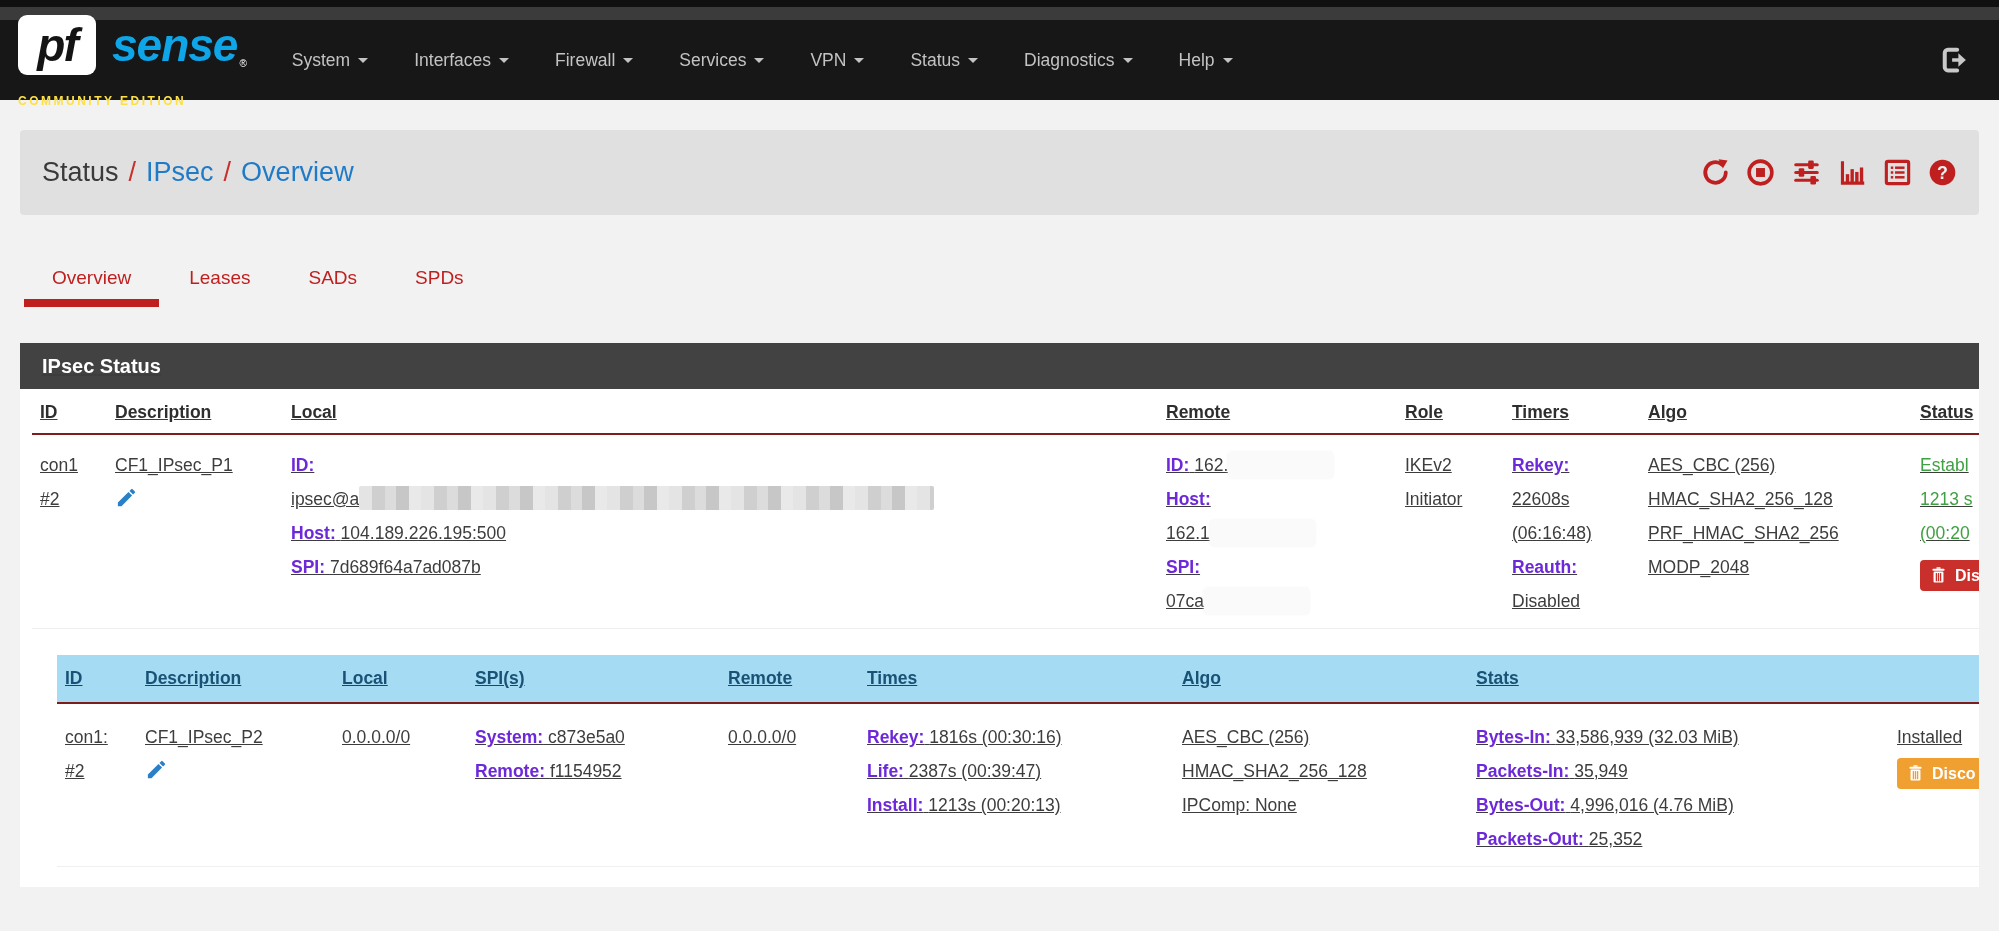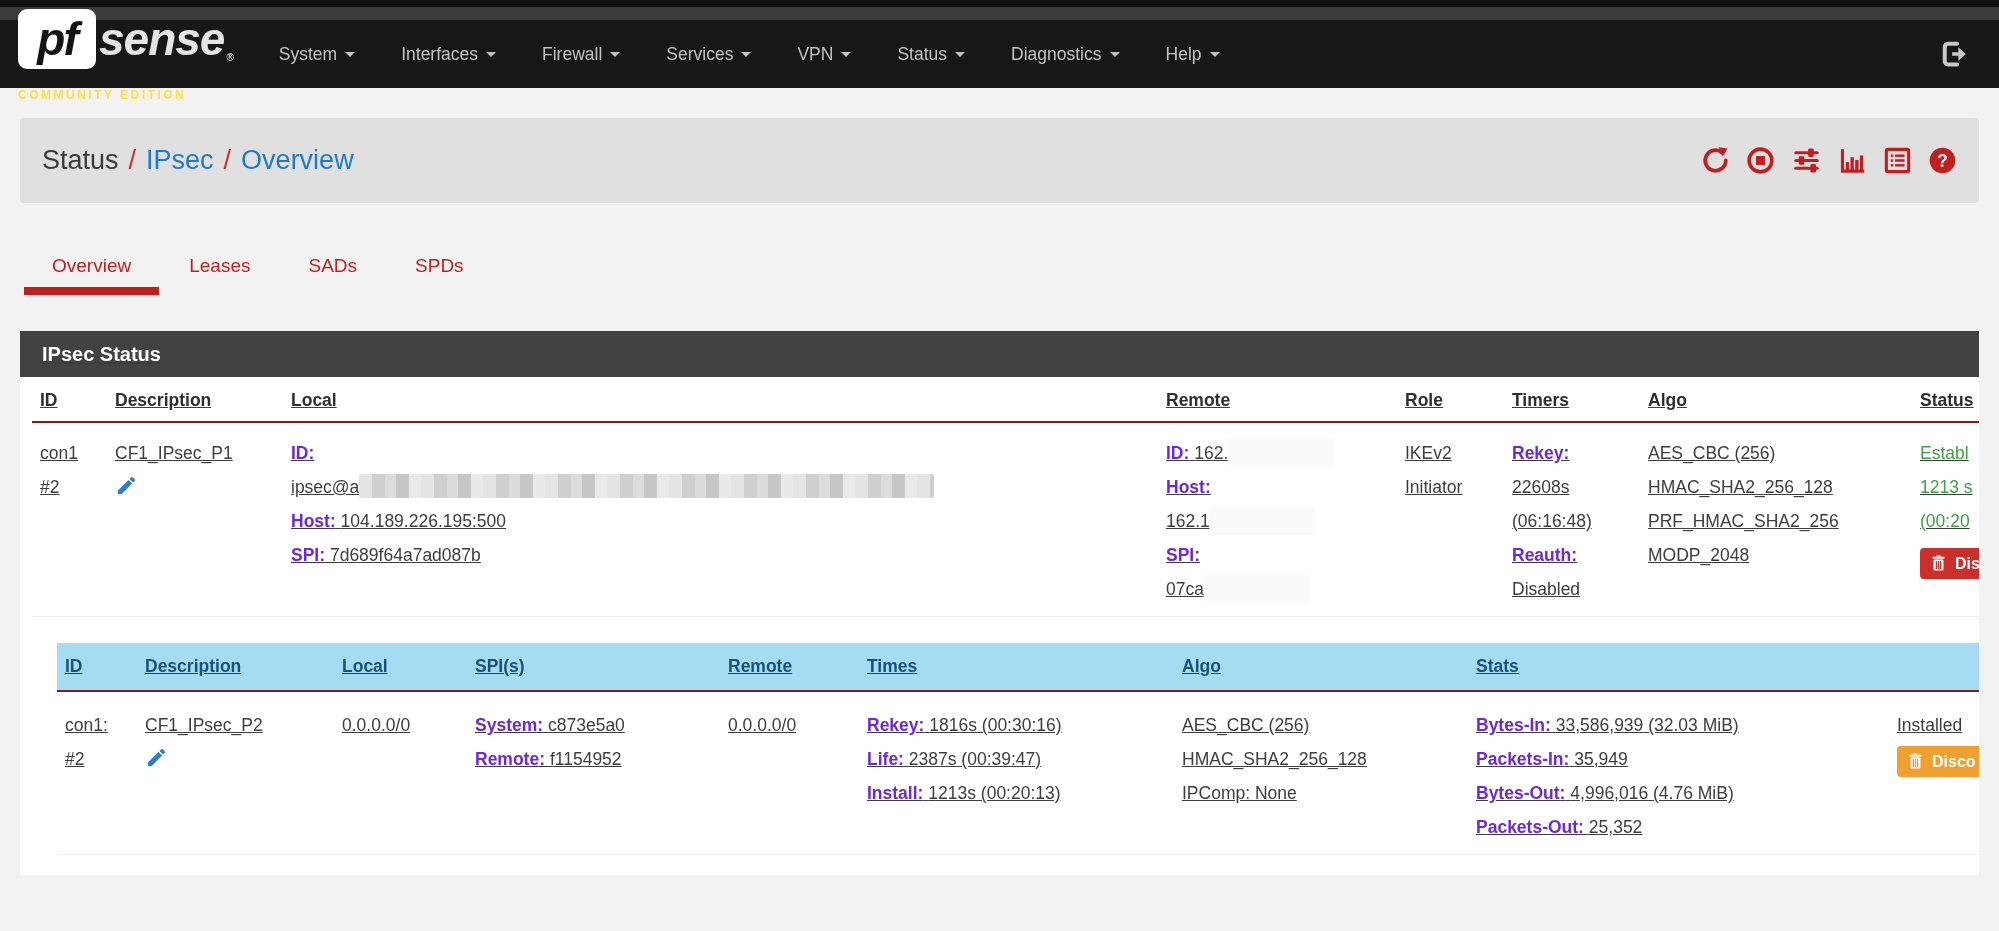--- a/index.html
+++ b/index.html
@@ -8,7 +8,7 @@
 
   
   .top-strip { height:20px; background:#3b3b3b; border-top:7px solid #101010; }
-  .navbar { height:68px; background:#171717; display:flex; align-items:center; }
+  .navbar { height:80px; background:#171717; display:flex; align-items:center; }
   .brand { display:flex; flex-direction:column; margin-left:18px; padding-top:2px; cursor:pointer; }
   .brand-row { display:flex; align-items:center; }
   .pf-box { background:#fff; border-radius:9px; width:78px; height:60px; display:flex;

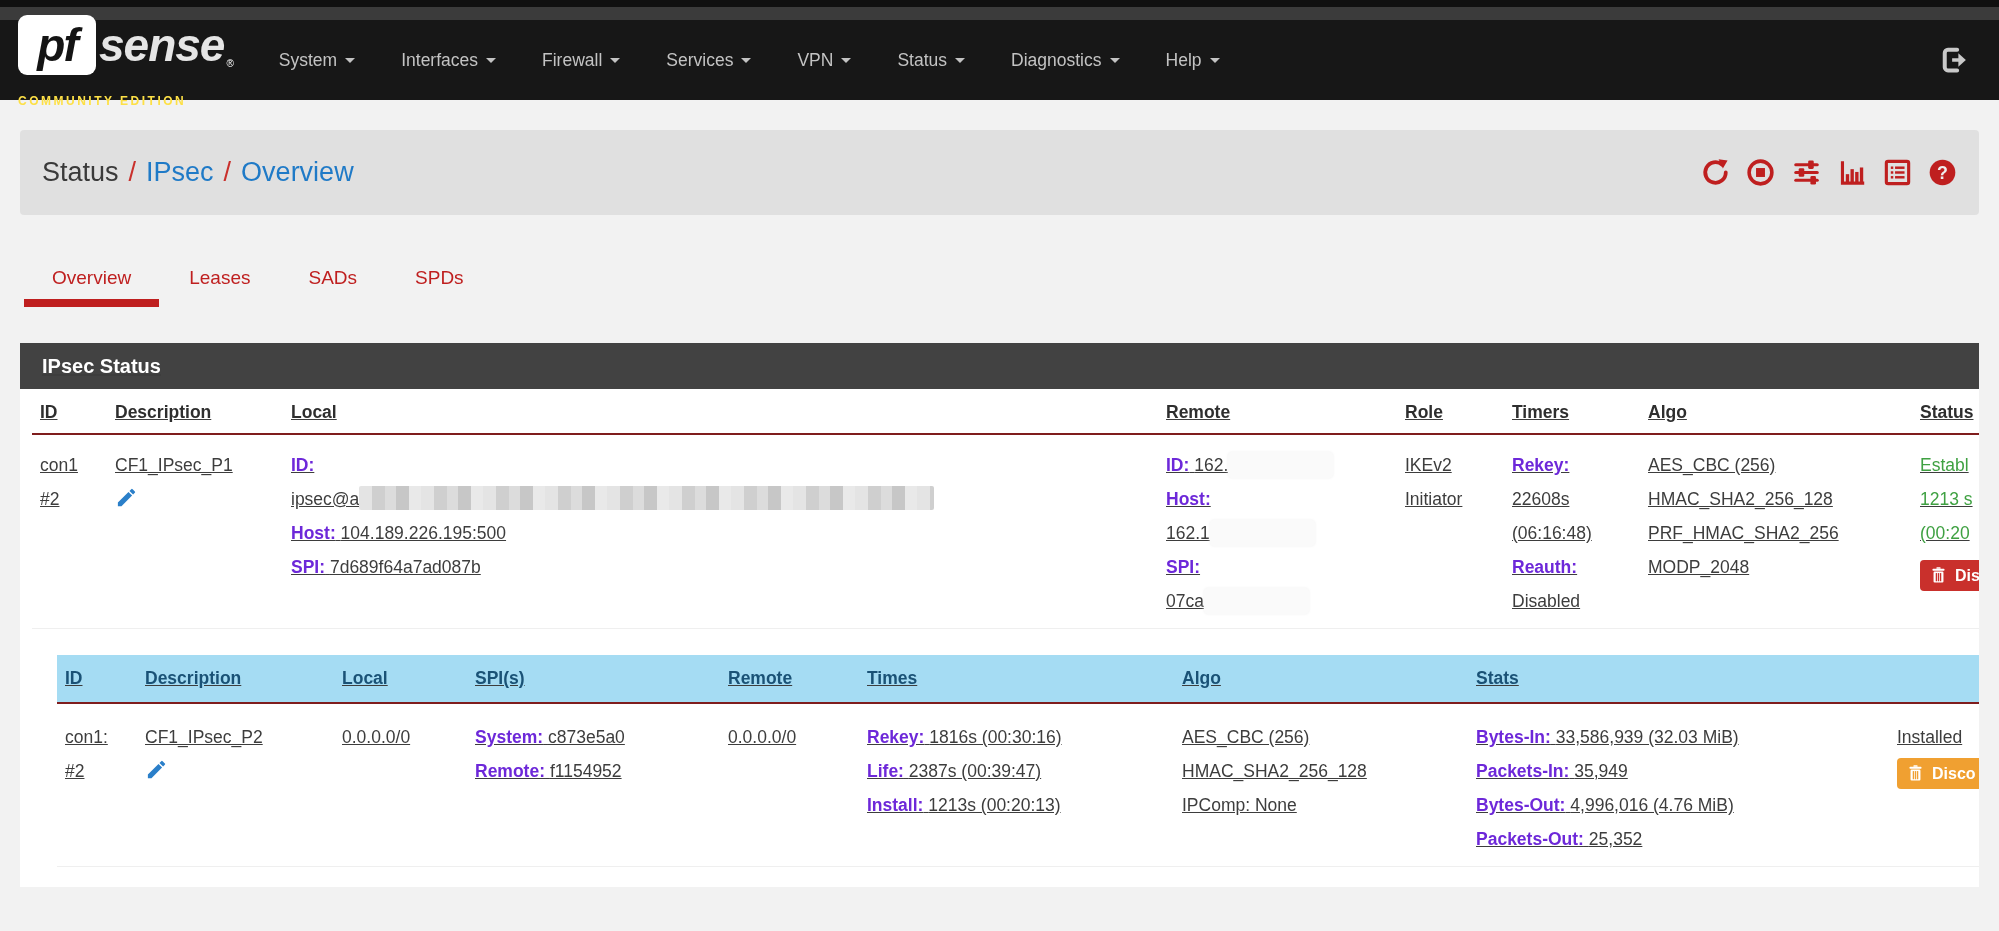--- a/index.html
+++ b/index.html
@@ -14,7 +14,7 @@
   .pf-box { background:#fff; border-radius:9px; width:78px; height:60px; display:flex;
             align-items:center; justify-content:center; }
   .pf-box span { font-size:46px; font-weight:bold; font-style:italic; color:#141414; letter-spacing:-2px; }
-  .sense { font-size:46px; font-weight:bold; font-style:italic; color:#e5e5e5; letter-spacing:-1px; margin-left:3px; }
+  .sense { font-size:46px; font-weight:bold; font-style:italic; color:#0ea5e9; letter-spacing:-1px; margin-left:16px; }
   .reg { color:#fff; font-size:10px; align-self:flex-end; margin:0 0 6px 2px; }
   .tagline { color:#fde047; font-size:12px; font-weight:bold; letter-spacing:2.5px; margin-top:19px; }
   .nav-menu { display:flex; list-style:none; margin-left:22px; }

